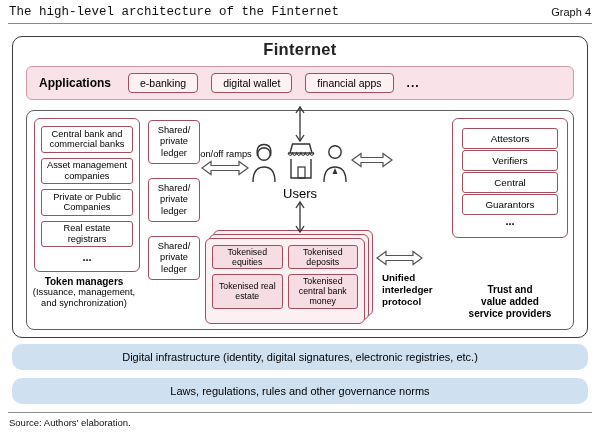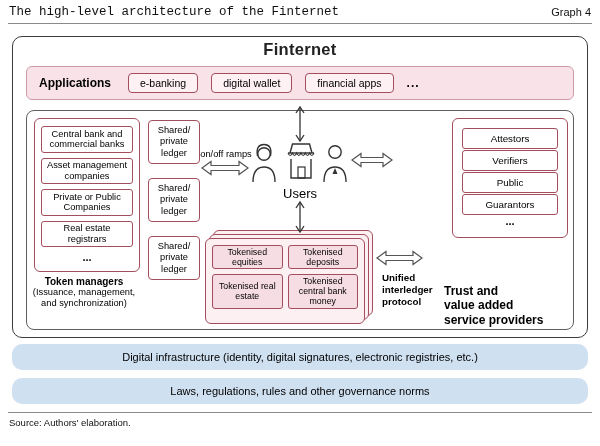--- a/index.html
+++ b/index.html
@@ -173,7 +173,7 @@
   <div class="abs sp-col">
     <div class="sp-box">Attestors</div>
     <div class="sp-box">Verifiers</div>
-    <div class="sp-box">Public</div>
+    <div class="sp-box">Central</div>
     <div class="sp-box">Guarantors</div>
     <div class="sp-dots">...</div>
   </div>

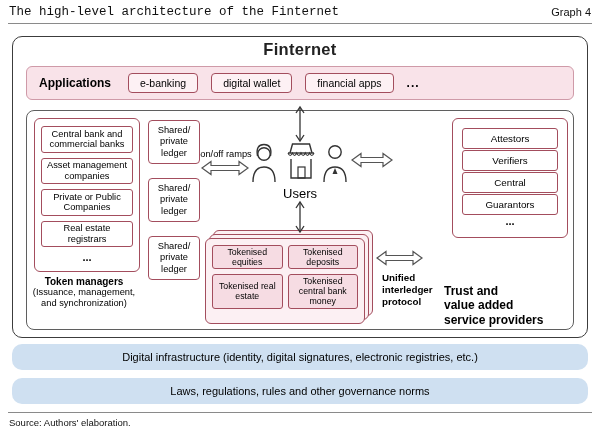--- a/index.html
+++ b/index.html
@@ -75,8 +75,8 @@
   .sp-box { border:1px solid #a34d5d; border-radius:3px; height:21px; font-size:9.8px;
             display:flex; align-items:center; justify-content:center; }
   .sp-dots { font-weight:bold; text-align:center; font-size:11px; height:12px; line-height:10px; }
-  .sp-label { left:444px; top:284px; width:132px; text-align:left; font-weight:bold;
-              font-size:12px; line-height:1.2; white-space:pre-line; }
+  .sp-label { left:444px; top:284px; width:132px; text-align:center; font-weight:bold;
+              font-size:10px; line-height:1.2; white-space:pre-line; }
 
   
   .bar { left:12px; width:576px; height:26px; background:#cfe0f1; border-radius:10px;

